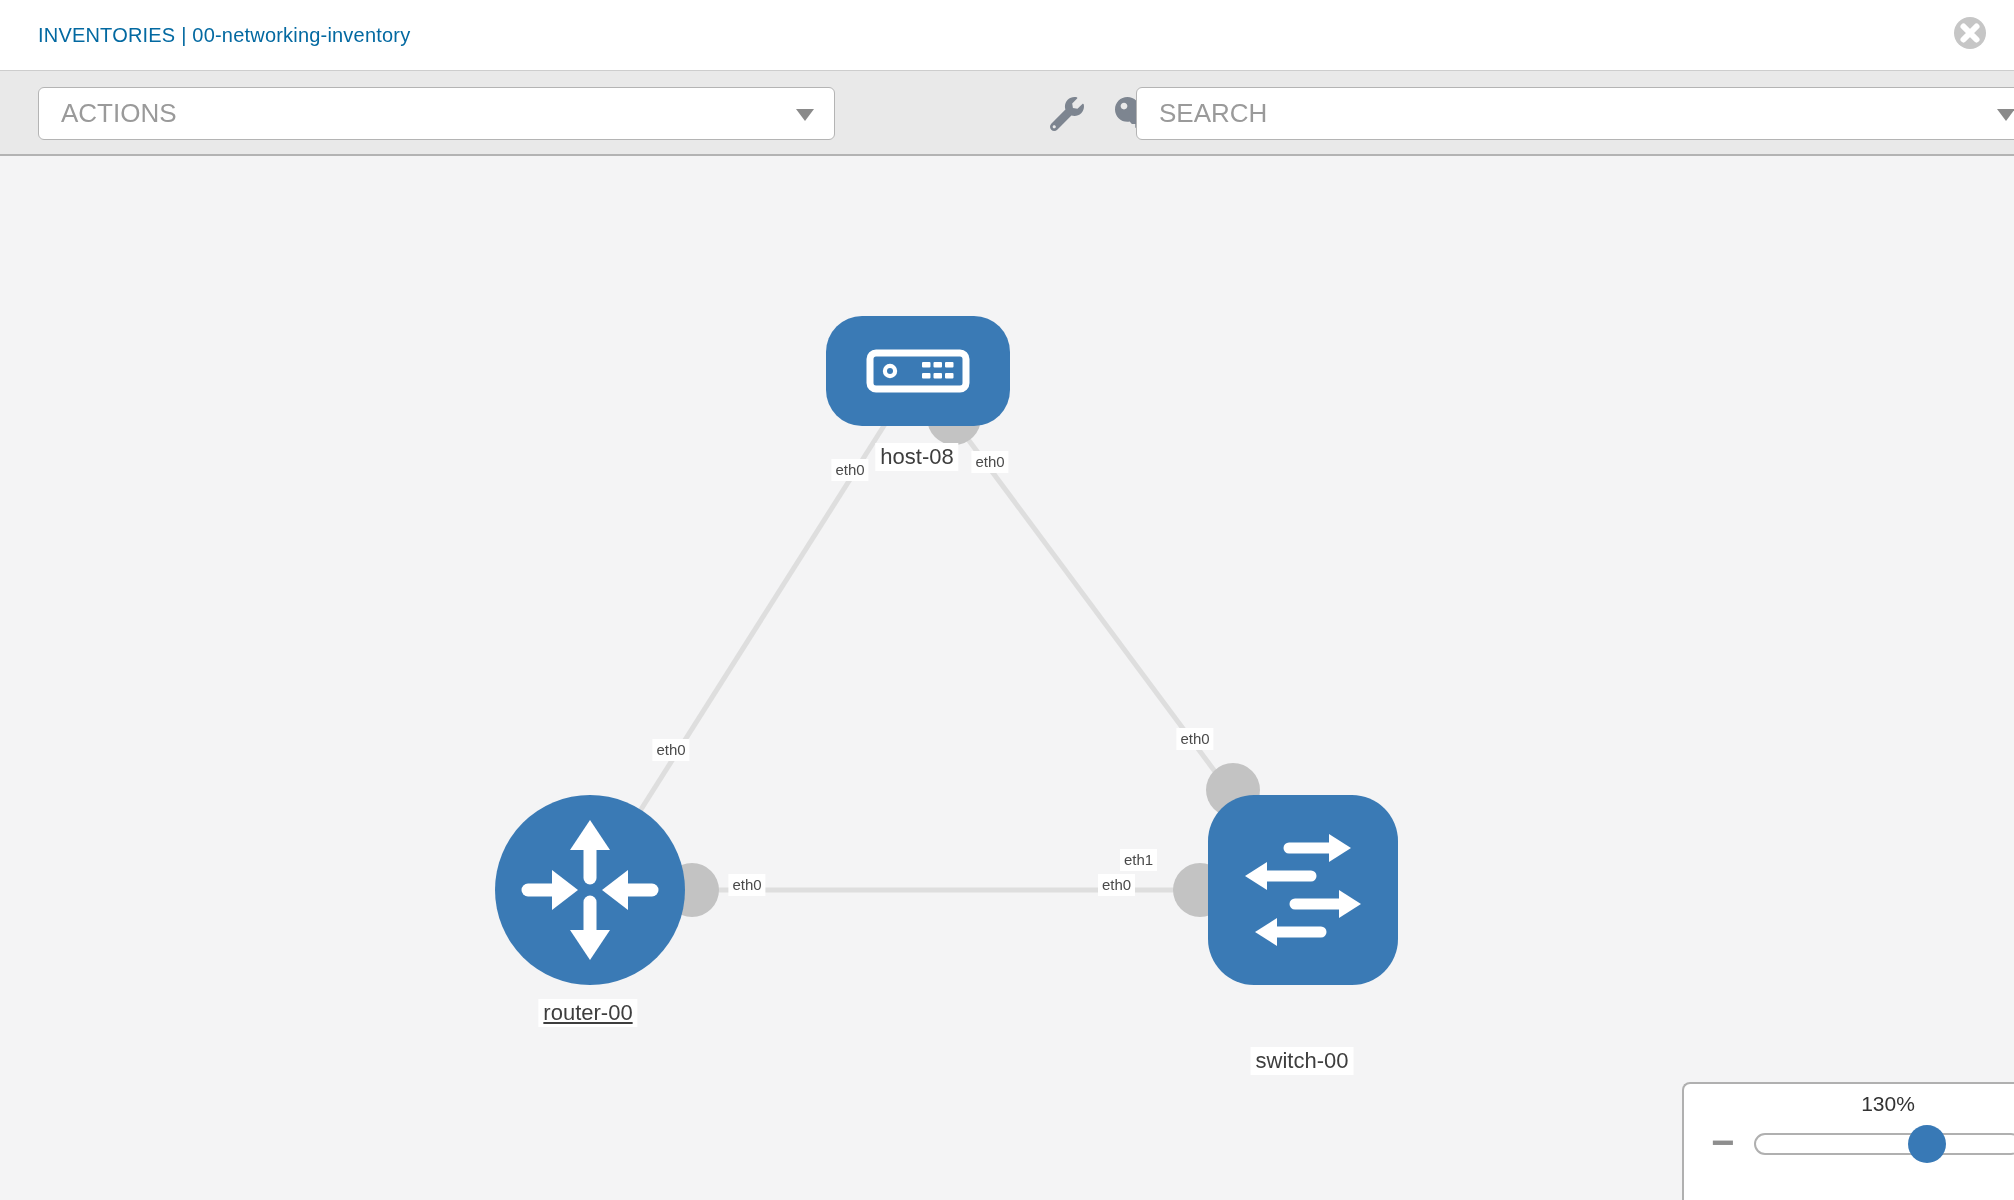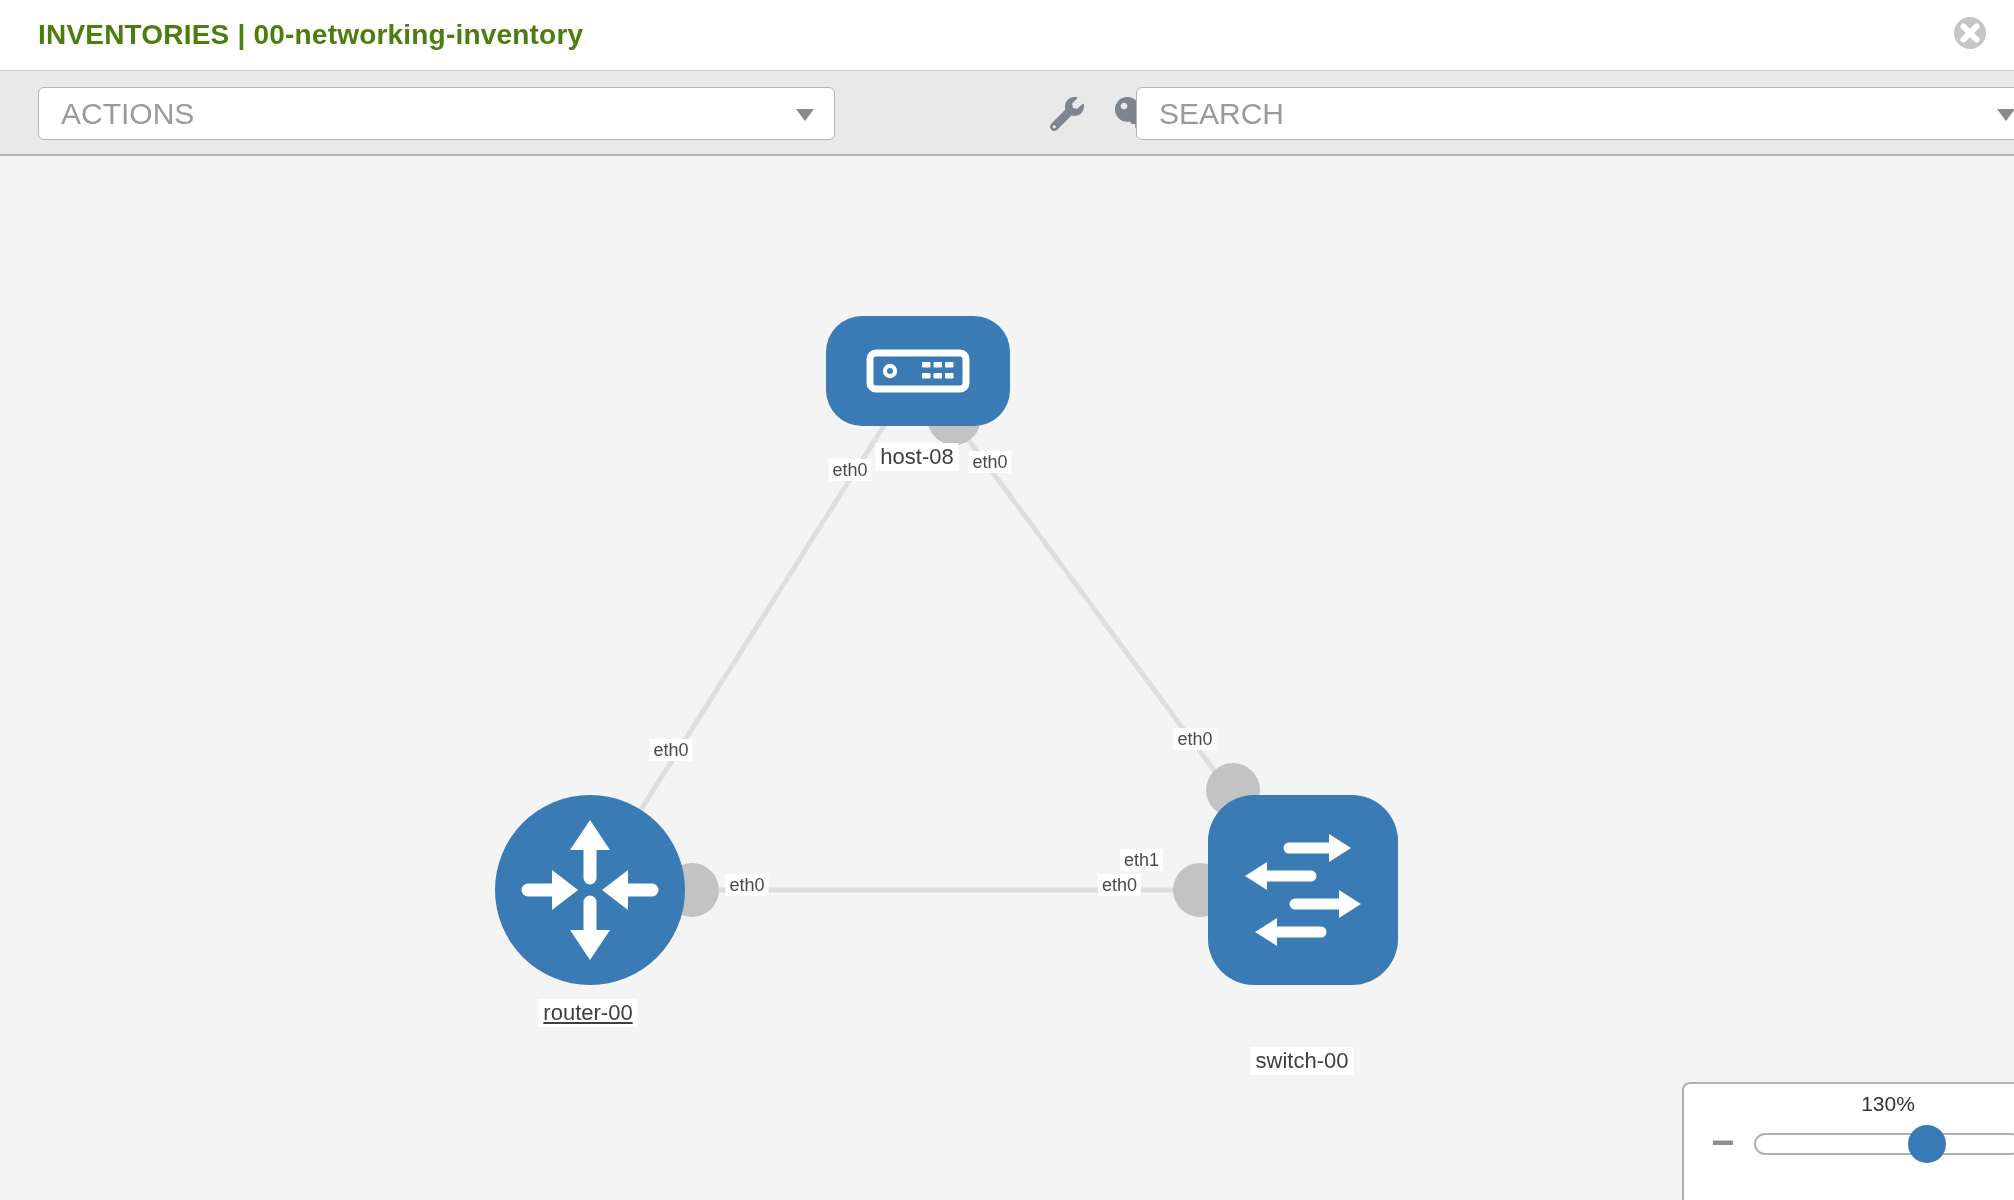--- a/index.html
+++ b/index.html
@@ -15,7 +15,7 @@
   .header { position:absolute; top:0; left:0; width:2014px; height:70px; background:#ffffff; }
   .page-title {
     position:absolute; left:38px; top:35px; transform:translateY(-50%);
-    font-size:28px; font-weight:bold; color:#4d7c0f; letter-spacing:.2px; white-space:nowrap;
+    font-size:20px; font-weight:normal; color:#0369a1; letter-spacing:.2px; white-space:nowrap;
   }
   .close-btn { position:absolute; right:26px; top:15px; width:36px; height:36px; cursor:pointer; }
 

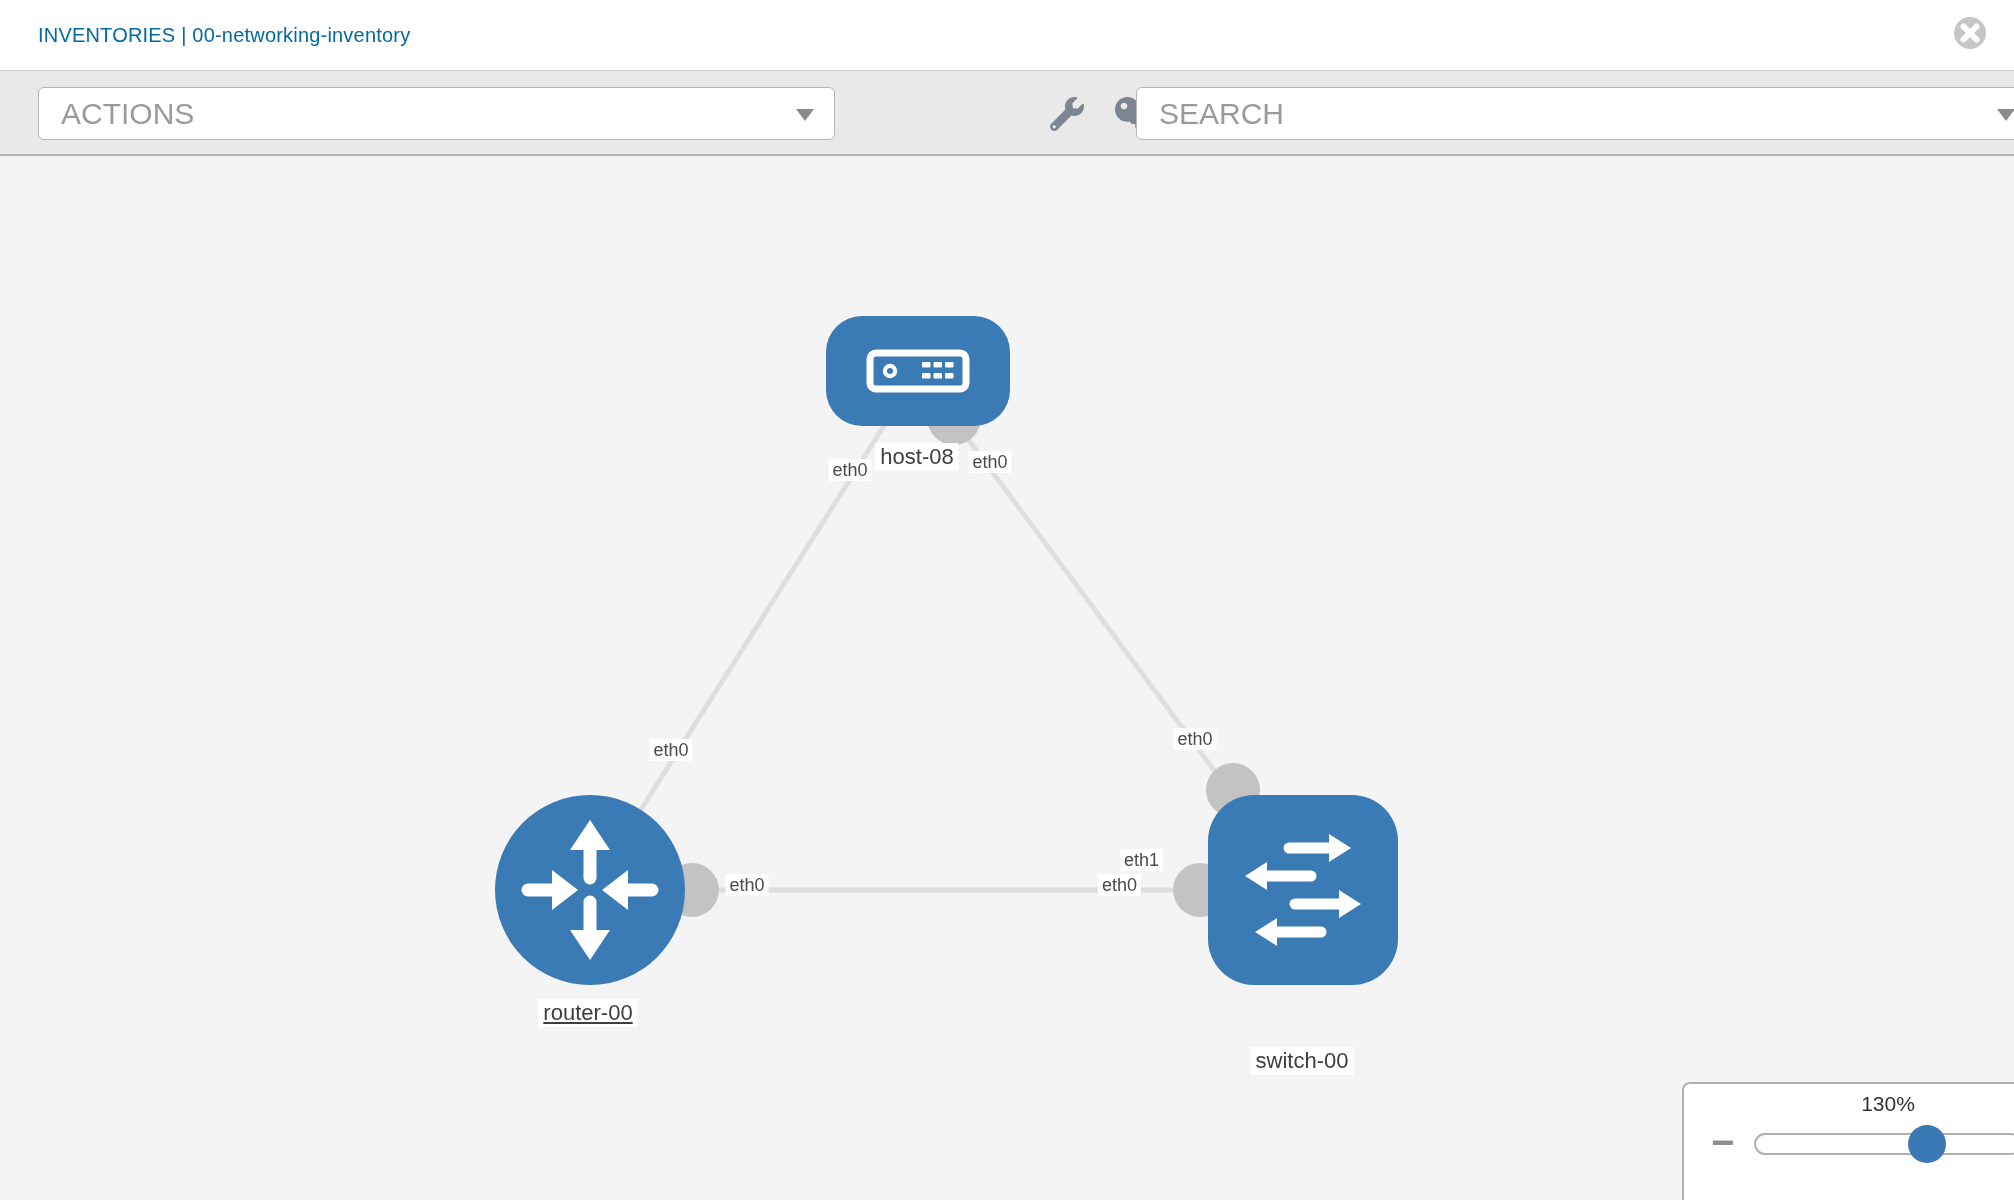--- a/index.html
+++ b/index.html
@@ -28,7 +28,7 @@
     position:absolute; top:16px; height:53px; background:#fff;
     border:1px solid #b4b4b4; border-radius:6px;
     display:flex; align-items:center; padding:0 22px;
-    font-size:30px; color:#9a9a9a; cursor:pointer;
+    font-size:26px; color:#9a9a9a; cursor:pointer;
   }
   .dd-actions { left:38px;  width:797px; }
   .dd-search  { left:1136px; width:900px; }

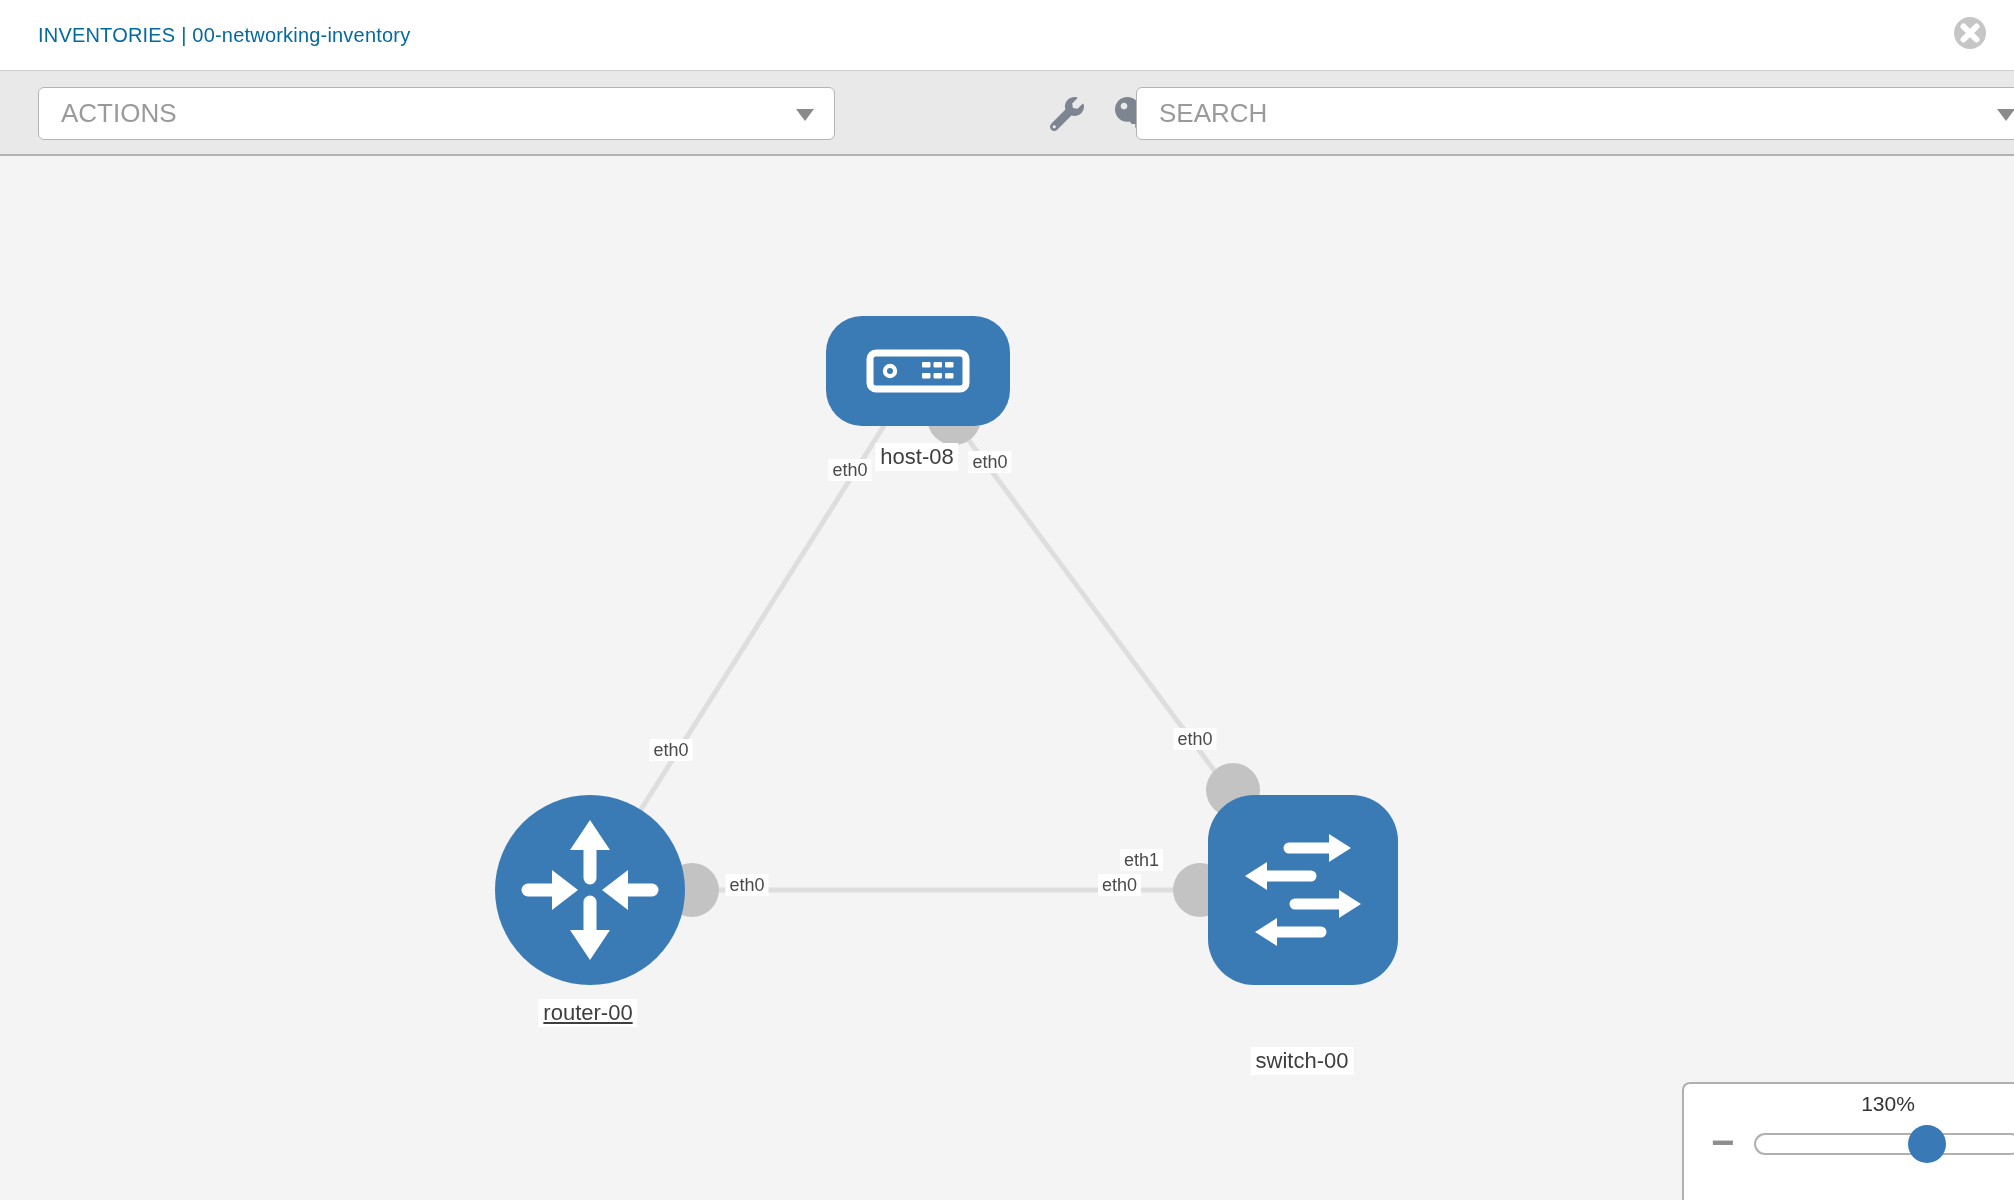--- a/index.html
+++ b/index.html
@@ -53,7 +53,7 @@
   }
   .iface-label {
     position:absolute; transform:translate(-50%,-50%);
-    background:#fff; color:#4a4a4a; font-size:18px; line-height:20px;
+    background:#fff; color:#4a4a4a; font-size:15px; line-height:20px;
     padding:1px 4px; white-space:nowrap;
   }
   .iface-label.edgepos { transform:translateY(-50%); }

